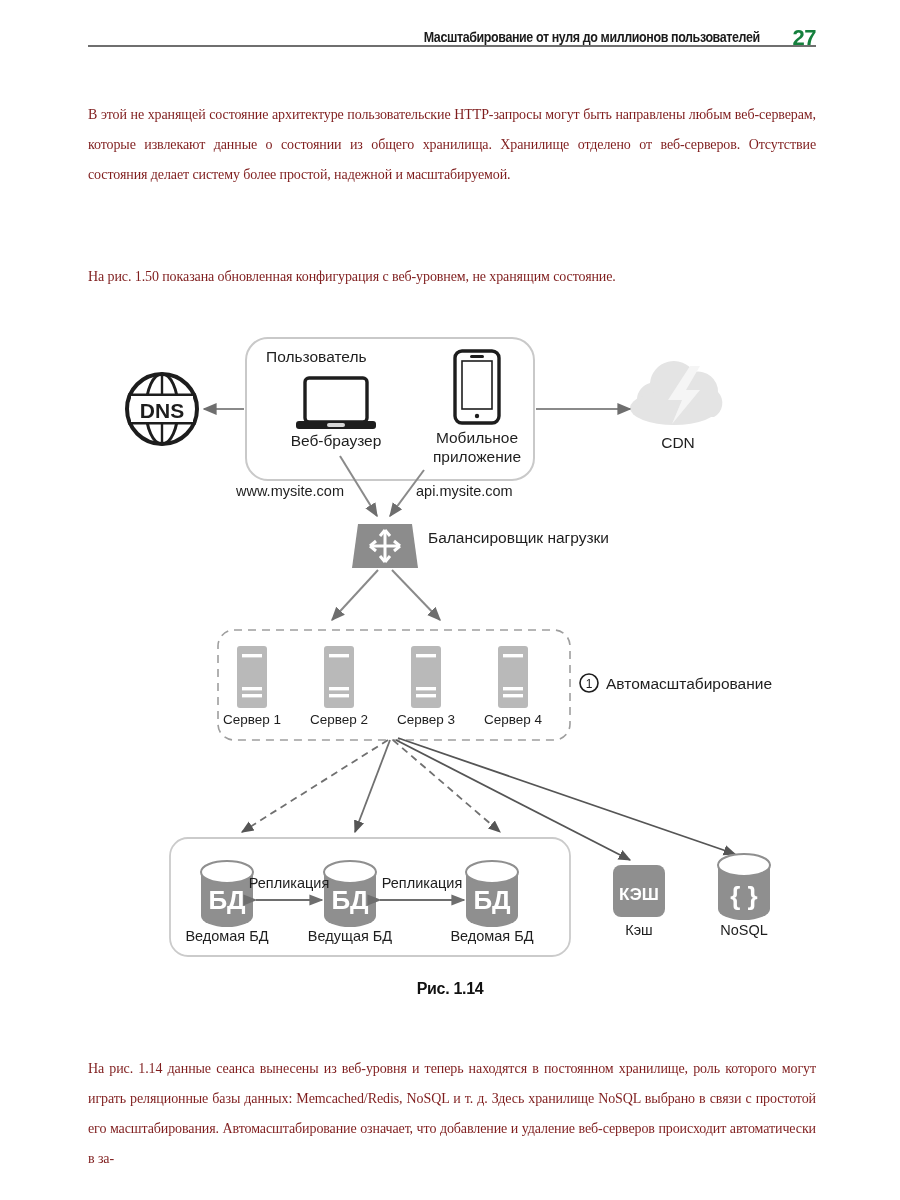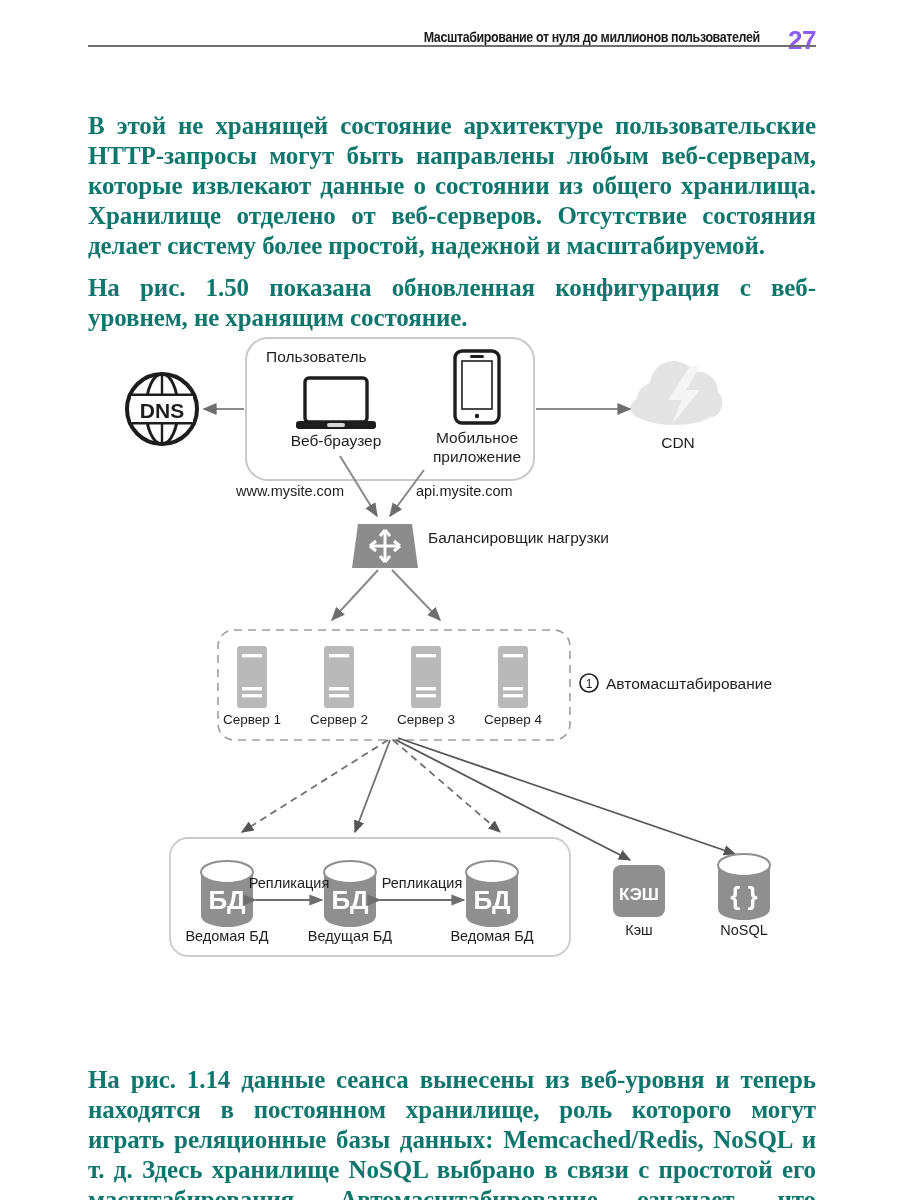--- a/index.html
+++ b/index.html
@@ -42,9 +42,9 @@
     right: 0;
     top: 0;
     font-family: "Liberation Sans", sans-serif;
-    font-size: 26px;
+    font-size: 22px;
     font-weight: 700;
-    color: #8b5cf6;
+    color: #15803d;
     letter-spacing: -0.5px;
   }
   .header-rule {

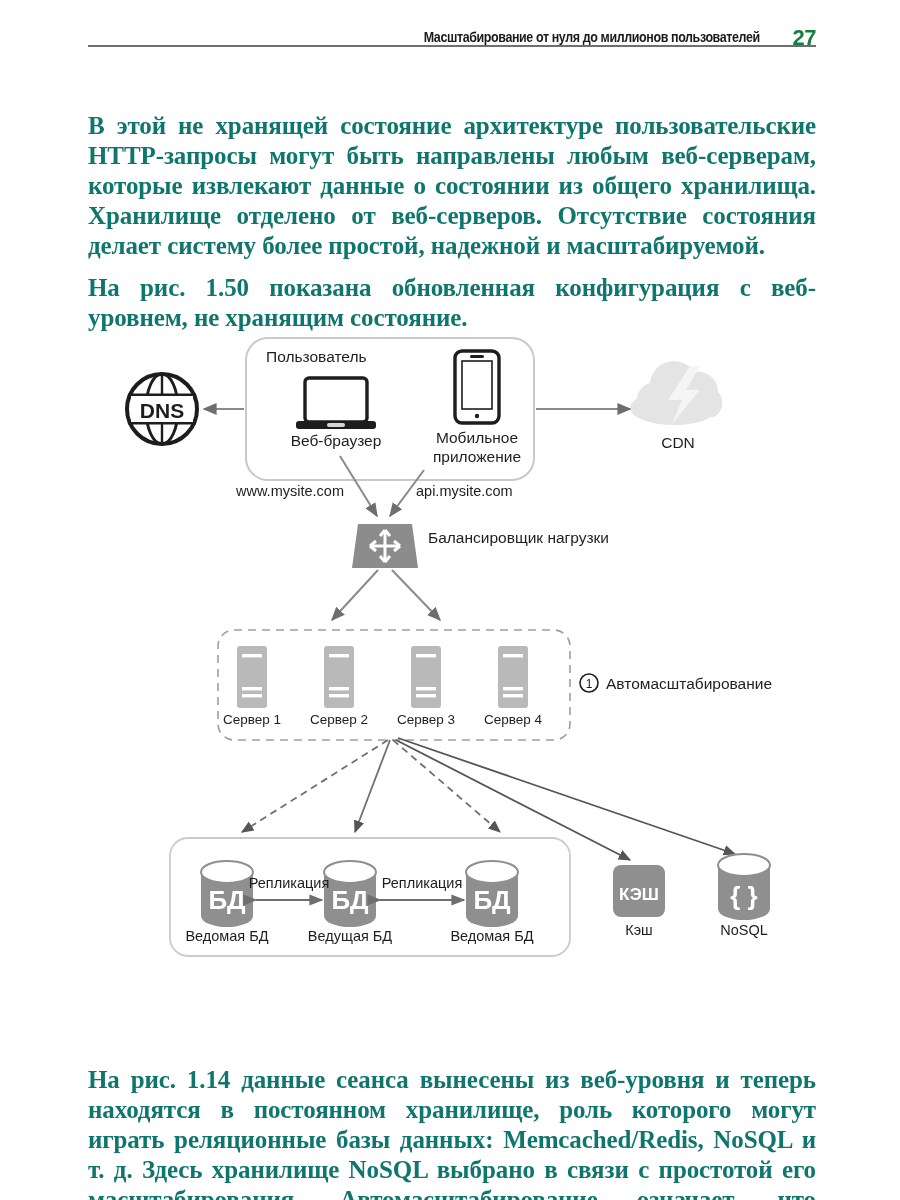--- a/index.html
+++ b/index.html
@@ -62,12 +62,11 @@
     left: 88px;
     width: 728px;
     font-family: "Liberation Serif", serif;
-    font-size: 25px;
+    font-size: 14px;
     line-height: 30px;
     text-align: justify;
-    color: #0f766e;
+    color: #7f1d1d;
     letter-spacing: -0.1px;
-    font-weight: bold;
   }
   .para.p1 { top: 86px; }
   .para.p2 { top: 248px; }

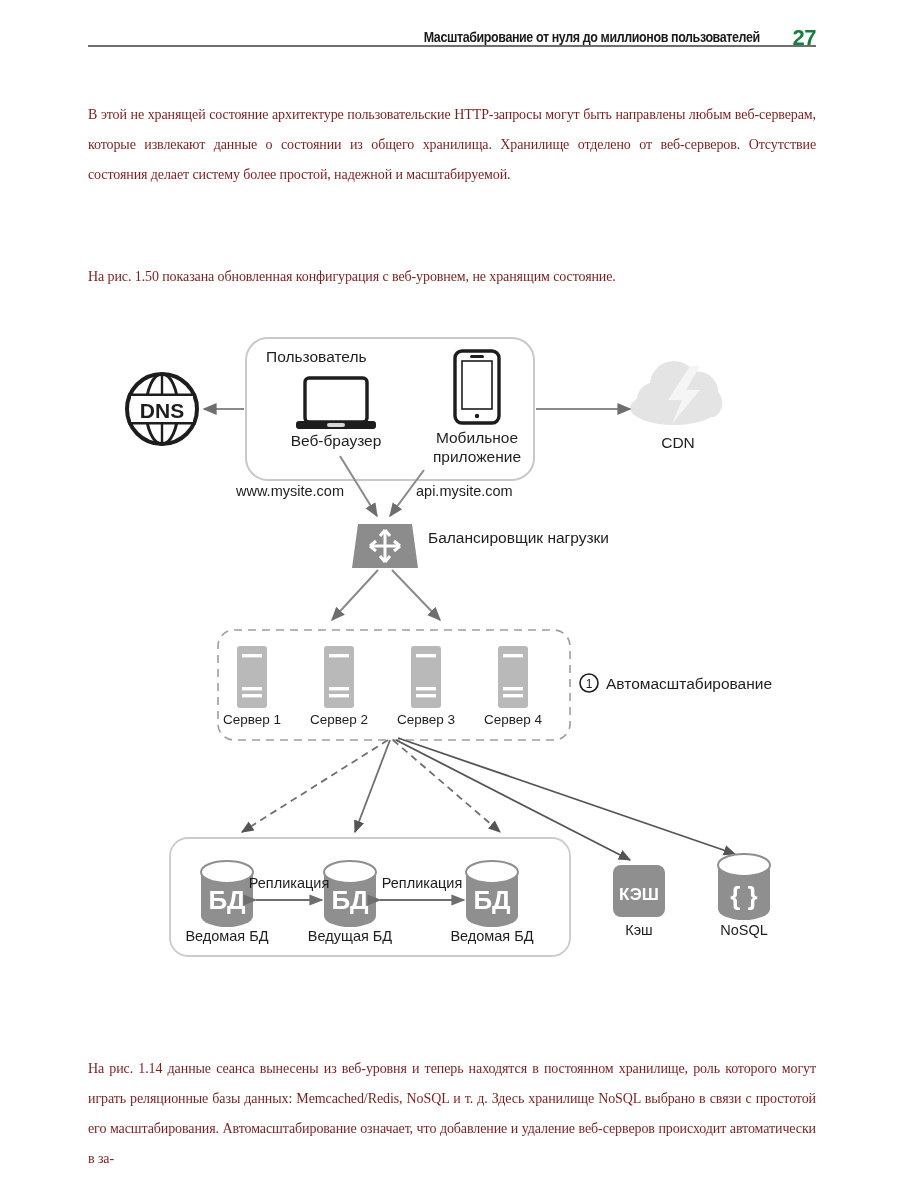--- a/index.html
+++ b/index.html
@@ -302,6 +302,7 @@
     <text class="dlabel sz14" x="744" y="615" text-anchor="middle">NoSQL</text>
   </svg>
 
+  <div class="fig-caption">Рис. 1.14</div>
 </div>
 
 </body></html>

